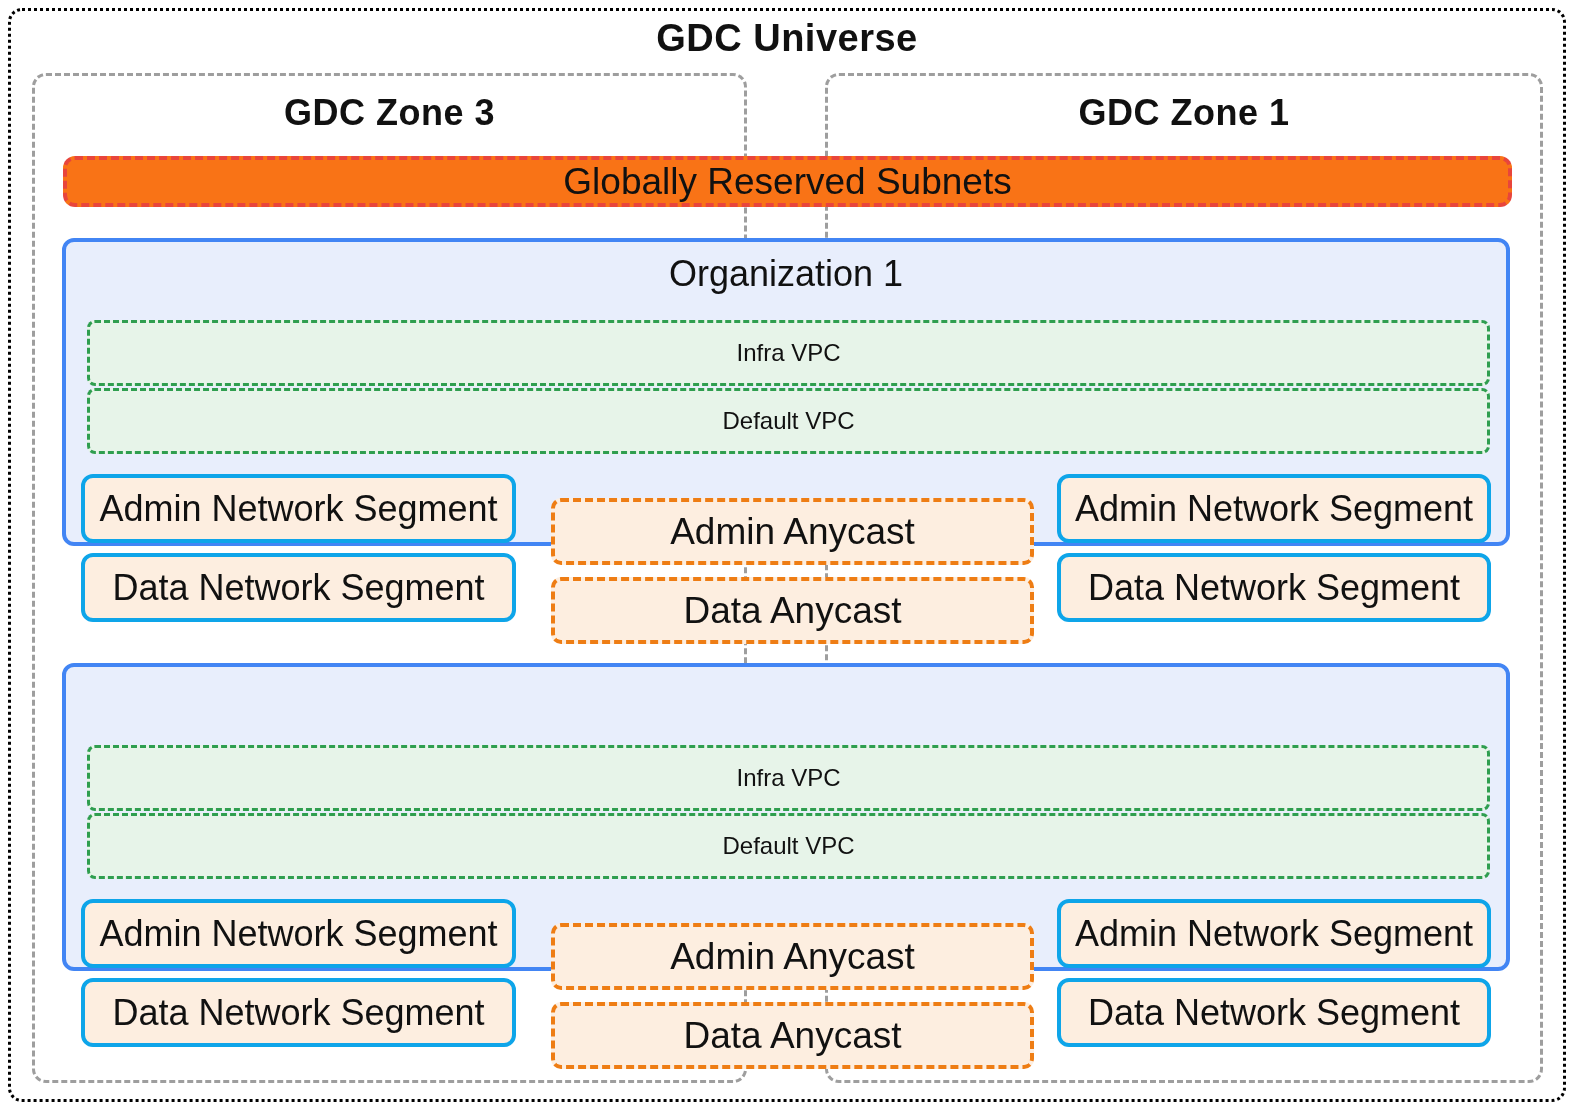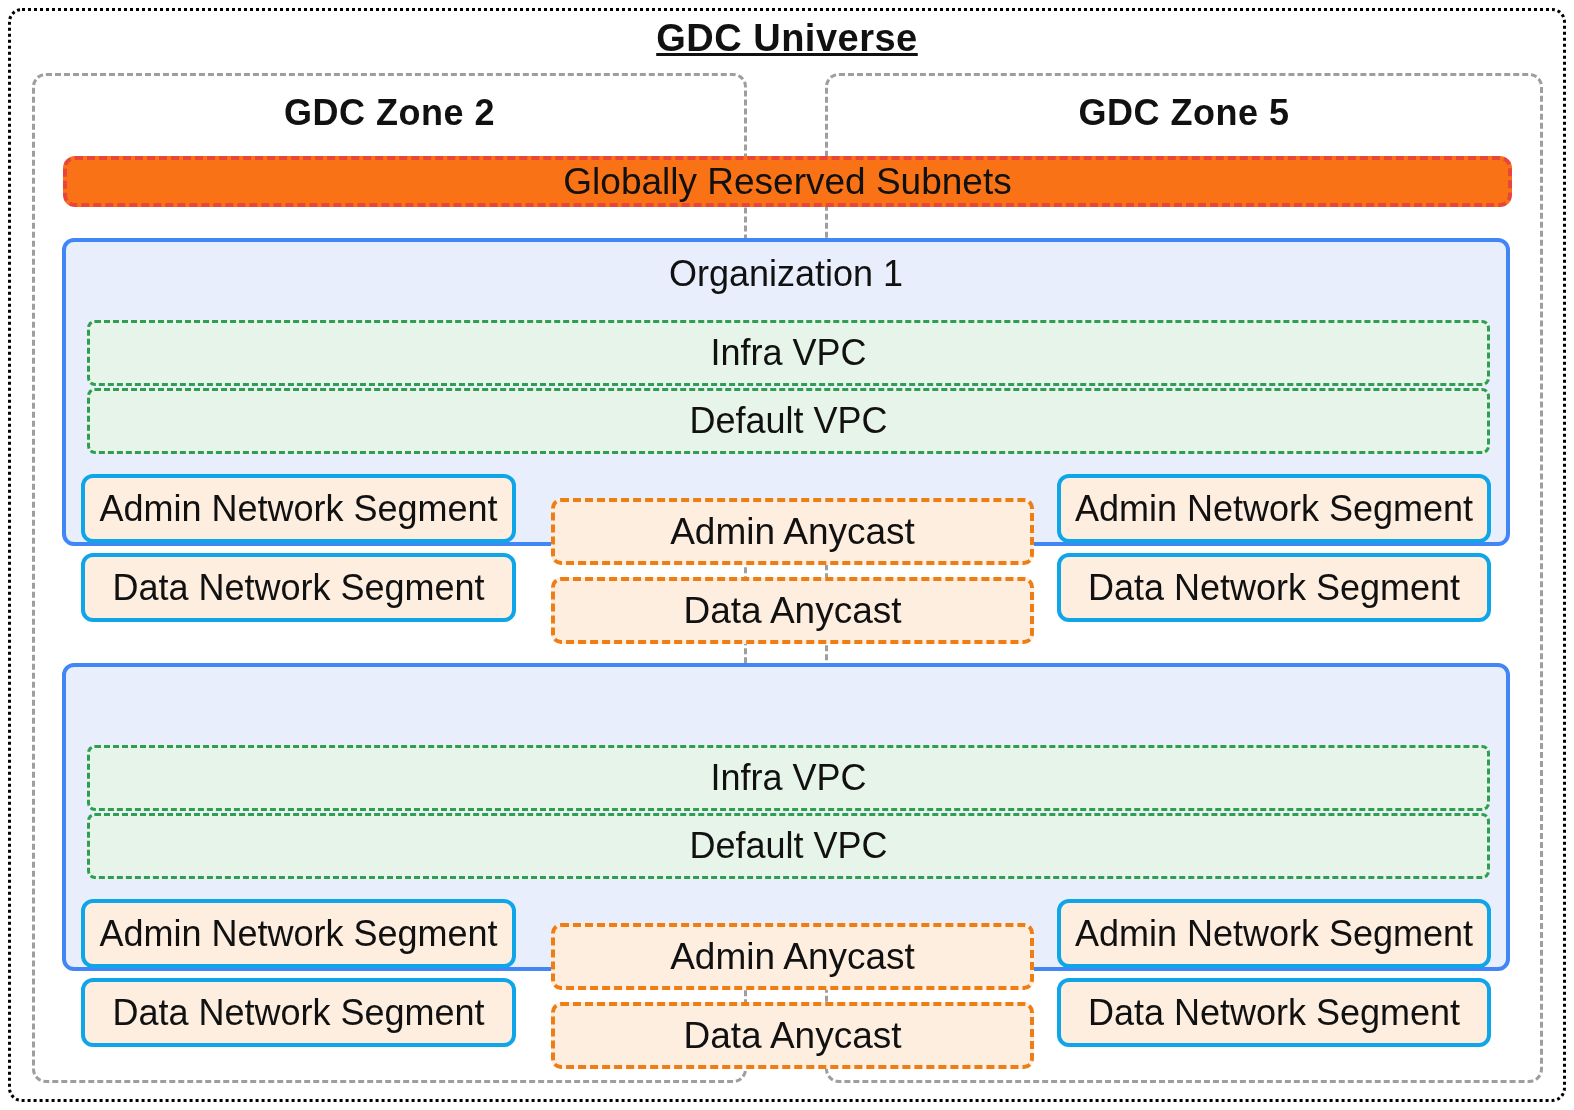--- a/index.html
+++ b/index.html
@@ -25,7 +25,6 @@
     text-align: center;
     font-size: 38px; font-weight: bold;
     letter-spacing: 0.5px;
-    text-decoration: underline;
   }
 
   

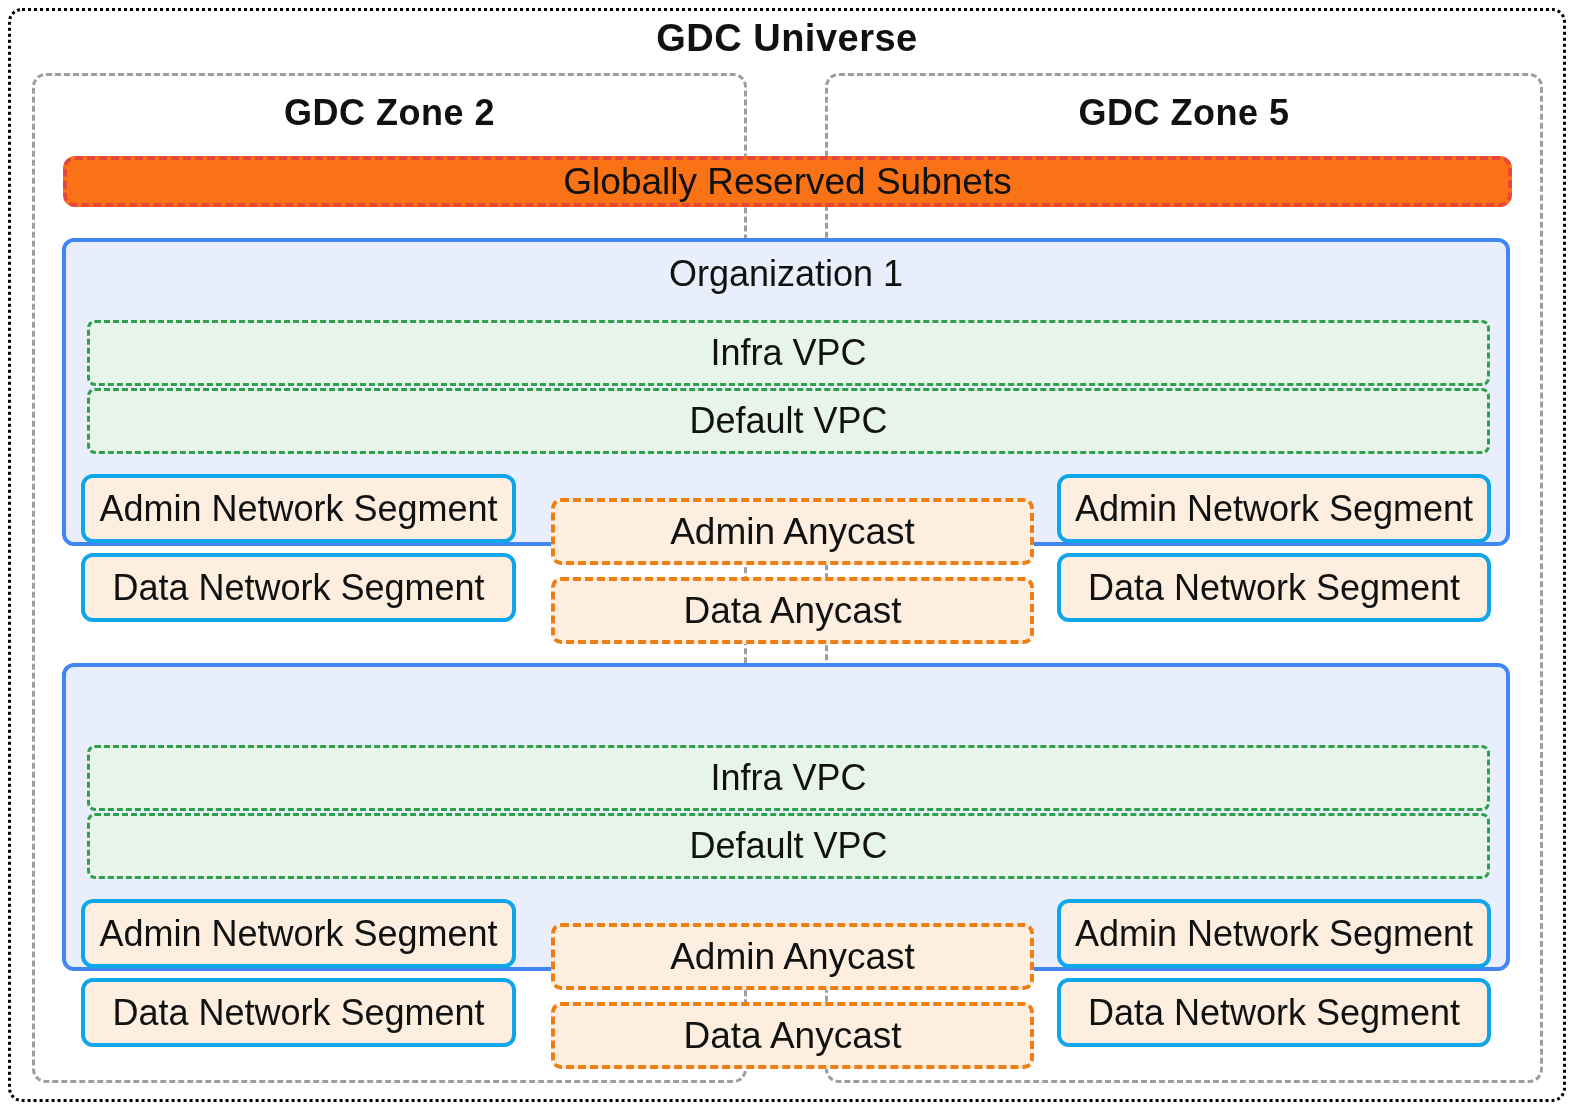--- a/index.html
+++ b/index.html
@@ -111,7 +111,7 @@
   <div class="abs universe-title">GDC Universe</div>
 
   <div class="abs zone zone-1">
-    <div class="zone-title">GDC Zone 2</div>
+    <div class="zone-title">GDC Zone 3</div>
   </div>
   <div class="abs zone zone-2">
     <div class="zone-title">GDC Zone 5</div>

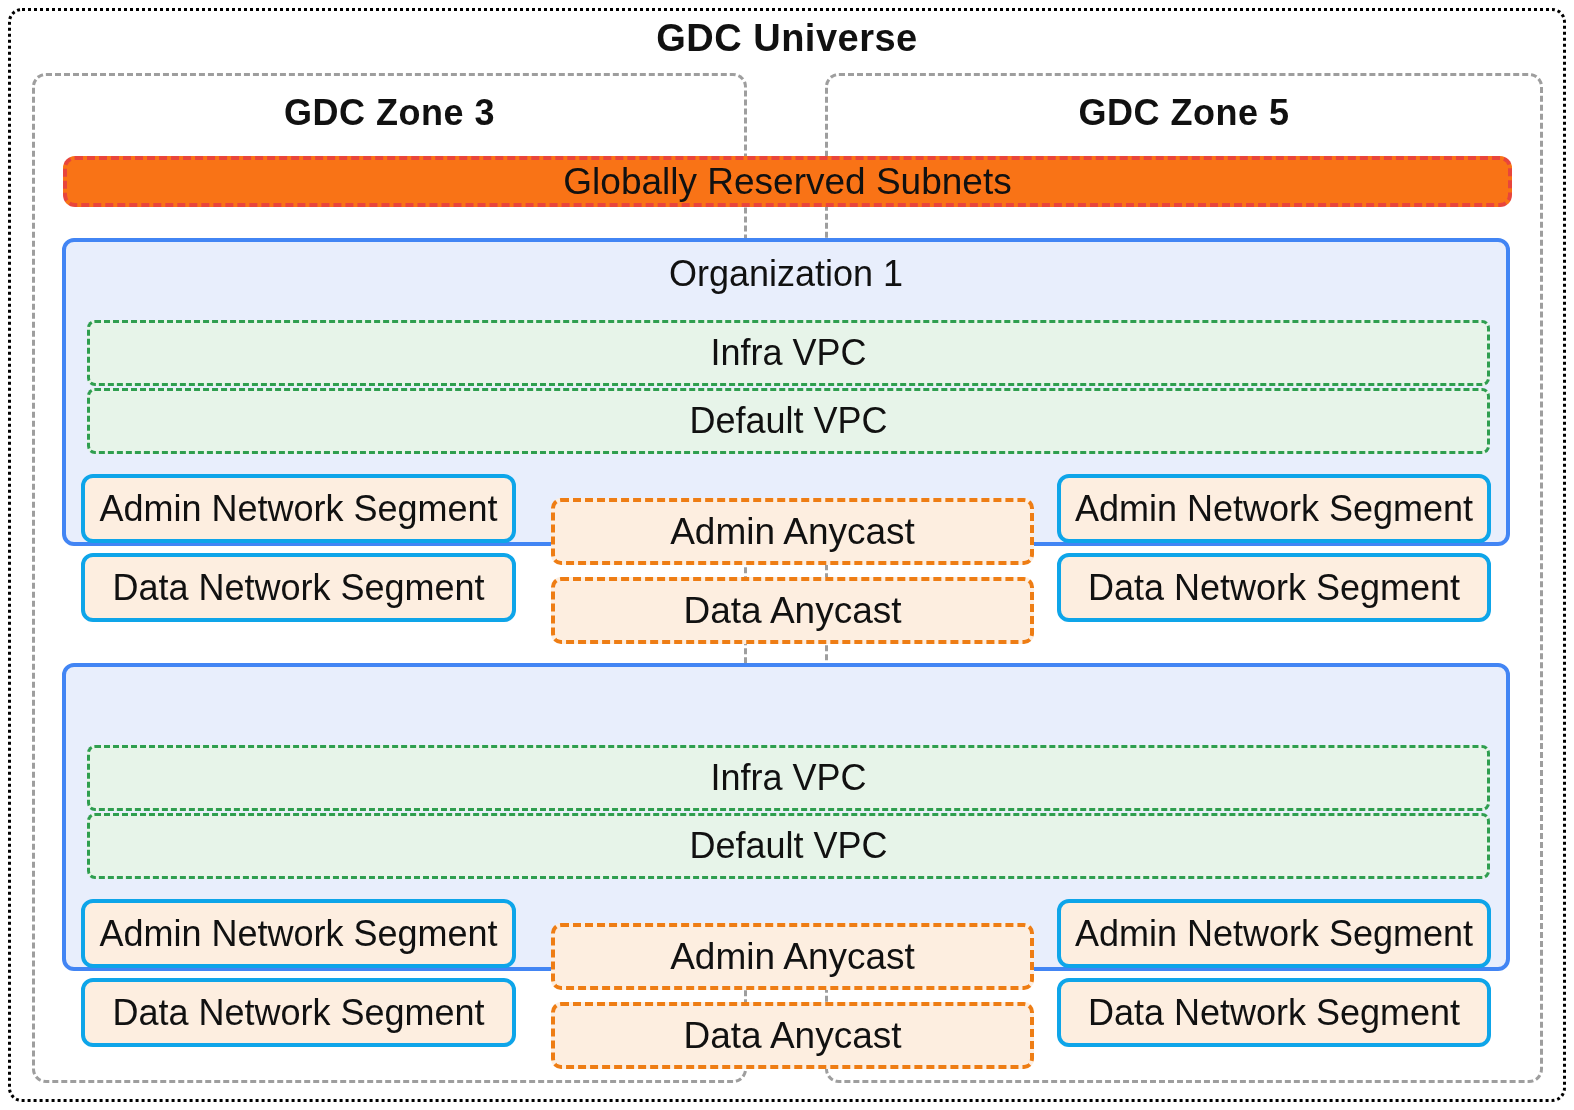--- a/index.html
+++ b/index.html
@@ -114,7 +114,7 @@
     <div class="zone-title">GDC Zone 3</div>
   </div>
   <div class="abs zone zone-2">
-    <div class="zone-title">GDC Zone 5</div>
+    <div class="zone-title">GDC Zone 1</div>
   </div>
 
   <div class="abs reserved">

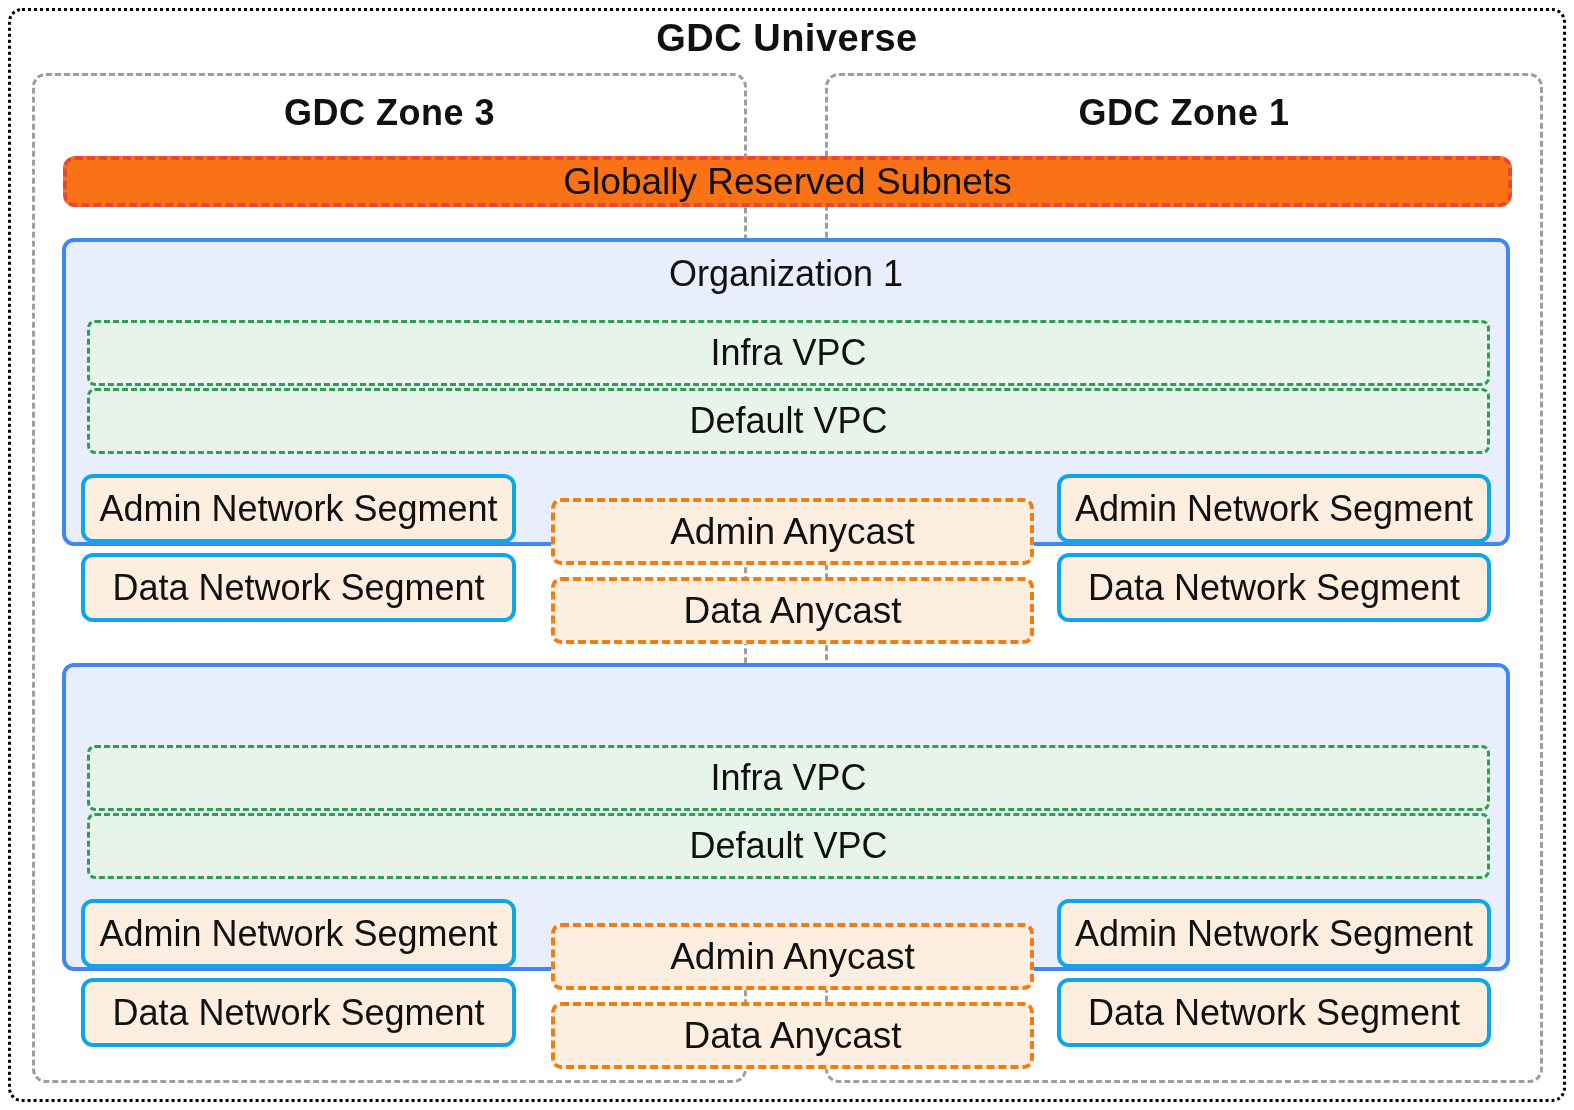--- a/index.html
+++ b/index.html
@@ -74,7 +74,7 @@
     border: 3px dashed #2f9e4f;
     border-radius: 8px;
     display: flex; align-items: center; justify-content: center;
-    font-size: 36px;
+    font-size: 24px;
   }
   .vpc-infra   { top: 78px; }
   .vpc-default { top: 146px; }

